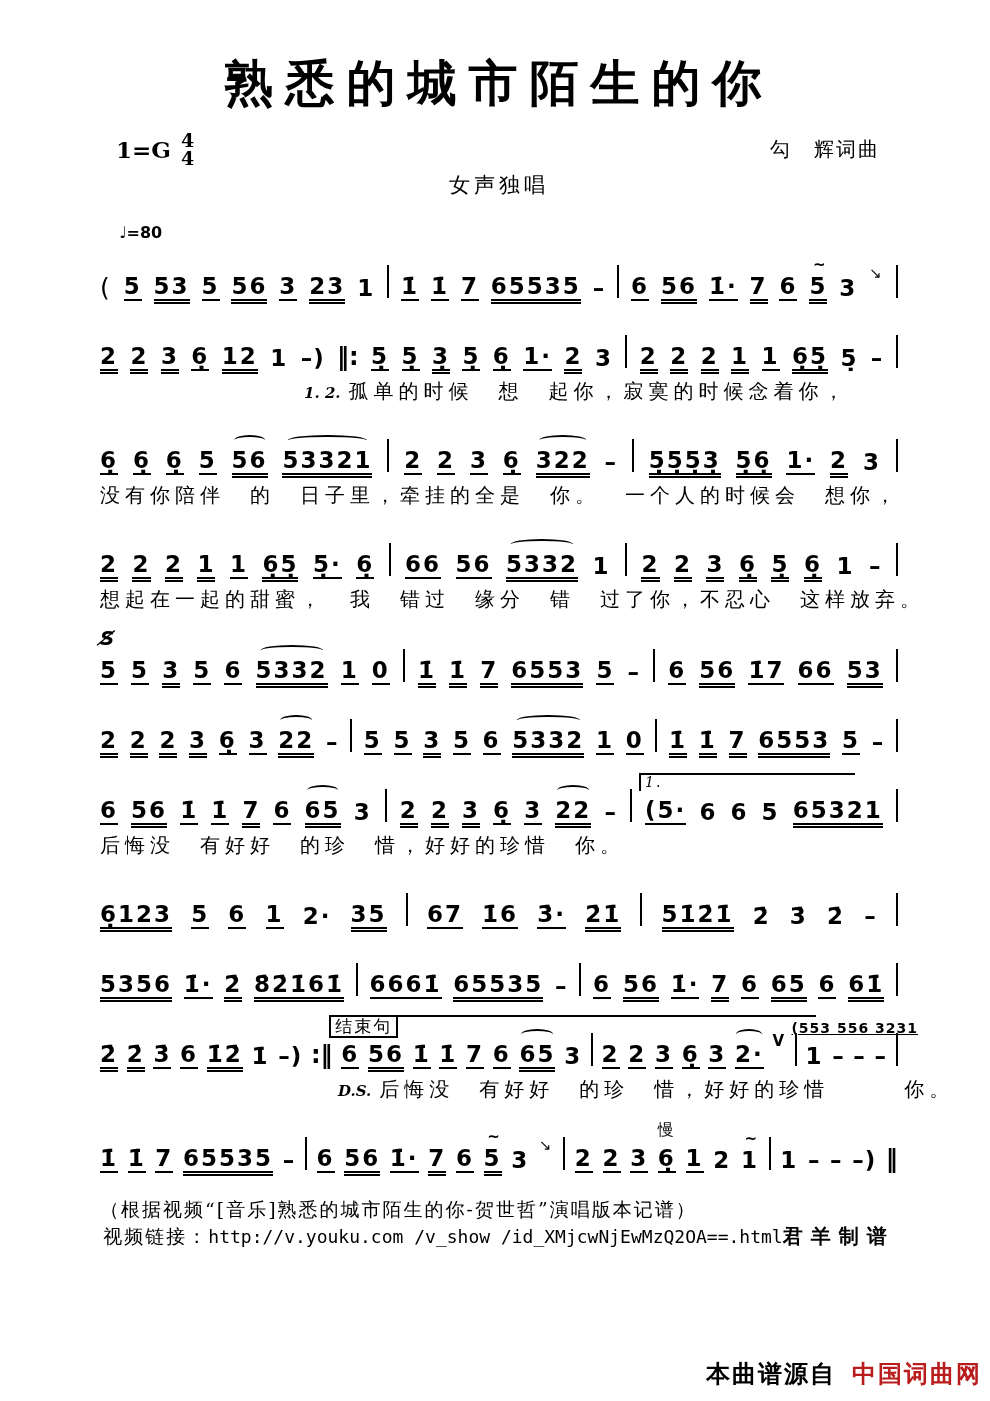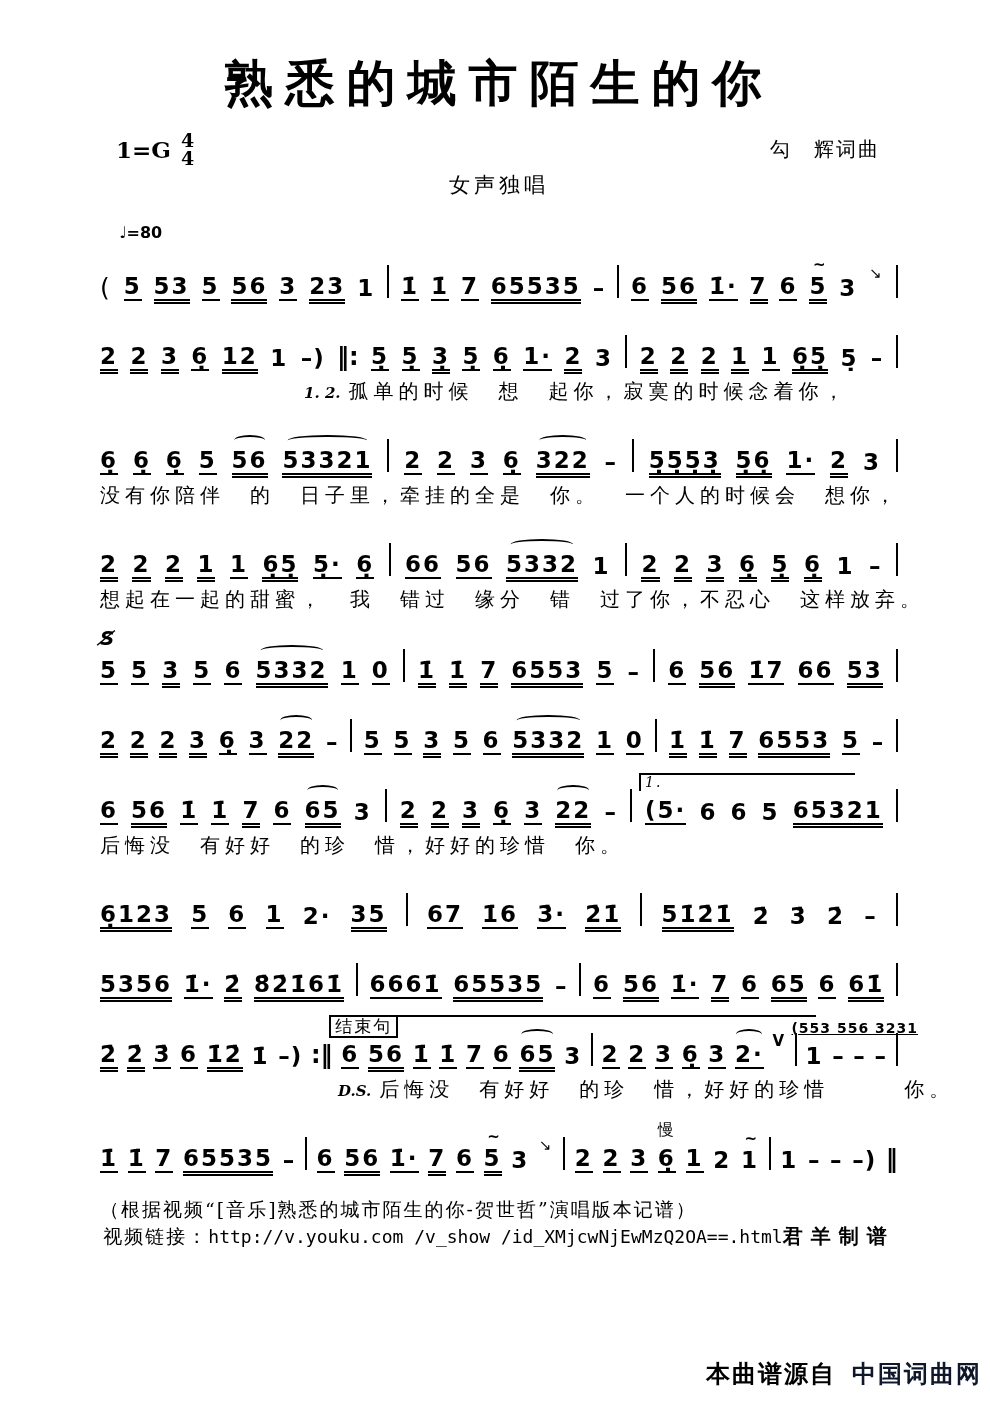--- a/index.html
+++ b/index.html
@@ -405,7 +405,7 @@
 </div>
 
 <div class="source">
-  <span>本曲谱源自</span><span class="site" style="color: #0f172a;">中国词曲网</span>
+  <span>本曲谱源自</span><span class="site" style="color: #b91c1c;">中国词曲网</span>
 </div>
 
 </body></html>

